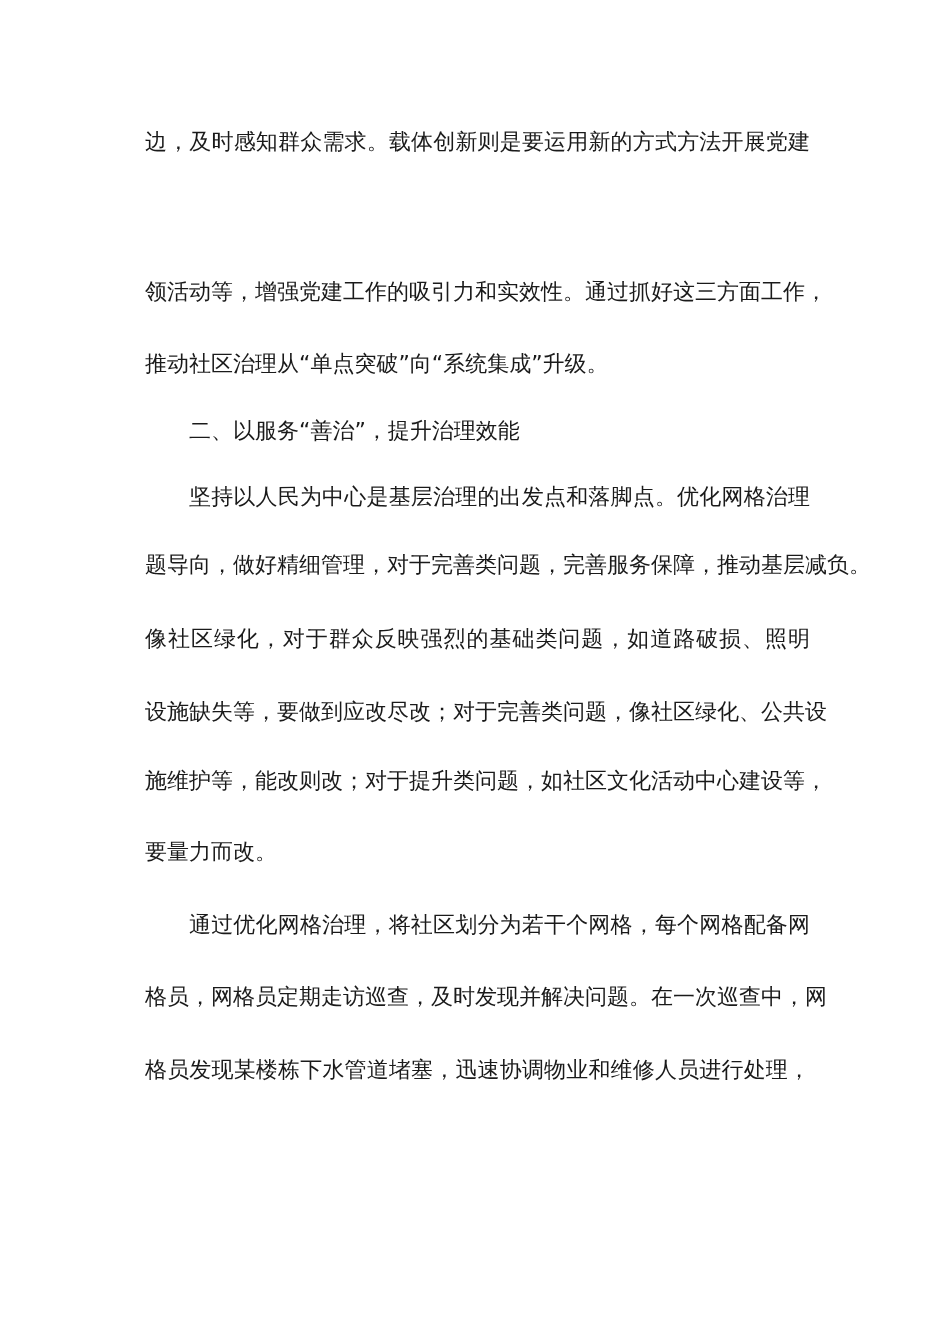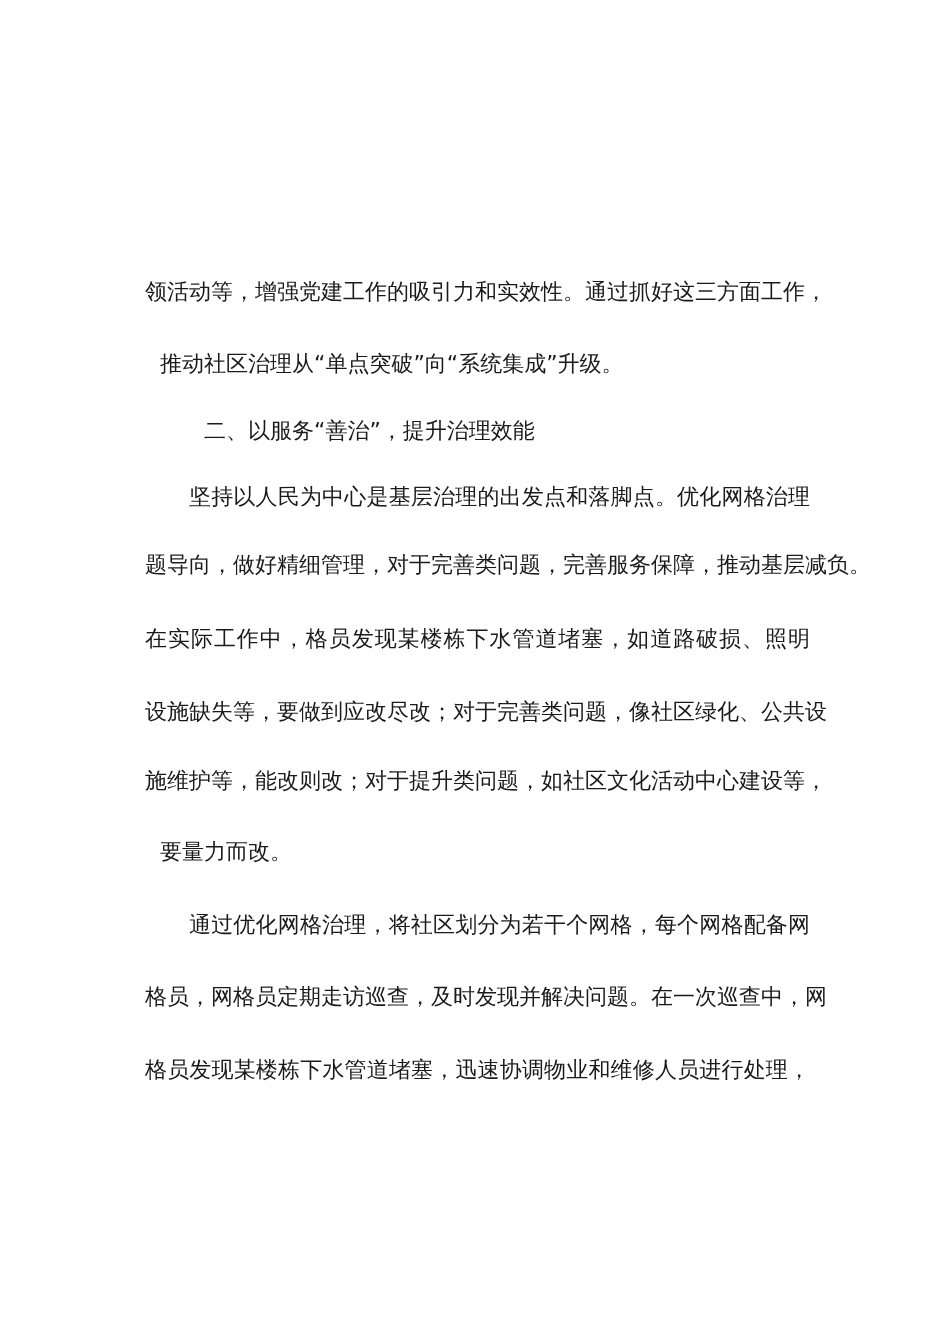--- a/index.html
+++ b/index.html
@@ -25,6 +25,7 @@
 <body>
 
 <div class="page">
+  <div class="line" style="top:127px">边，及时感知群众需求。载体创新则是要运用新的方式方法开展党建</div>
   <div class="line" style="top:277px">领活动等，增强党建工作的吸引力和实效性。通过抓好这三方面工作，</div>
   <div class="line last" style="top:349px">推动社区治理从“单点突破”向“系统集成”升级。</div>
   <div class="line indent last" style="top:416px">二、以服务“善治”，提升治理效能</div>

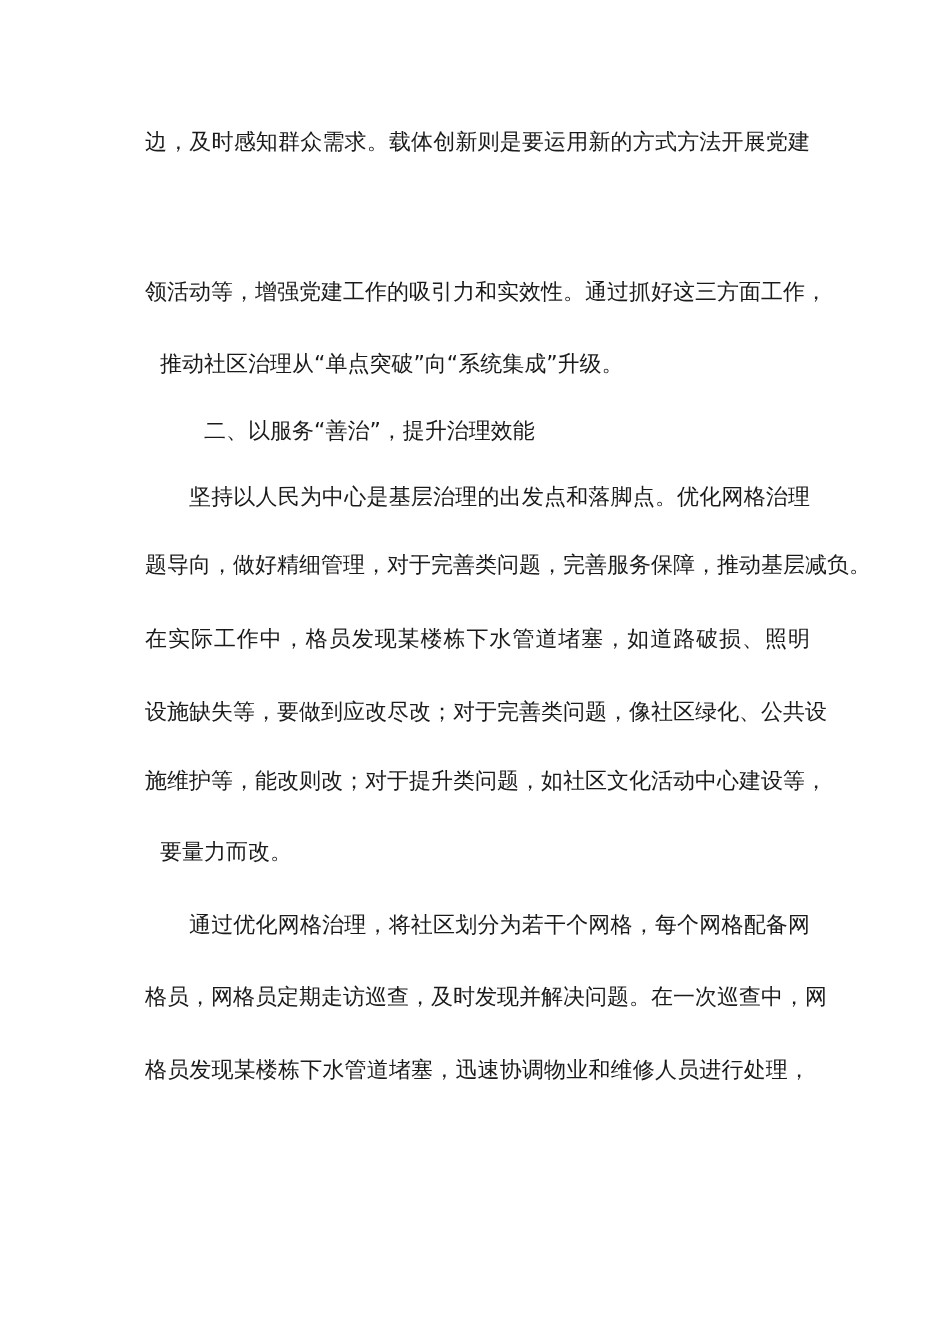--- a/index.html
+++ b/index.html
@@ -18,7 +18,7 @@
     text-align-last: justify;
     letter-spacing: 0px;
   }
-  .line.last { text-align-last: left; margin-left: 15px; }
+  .line.last { text-align-last: left; }
   .line.indent { left: 189px; width: 621px; }
 </style>
 </head>

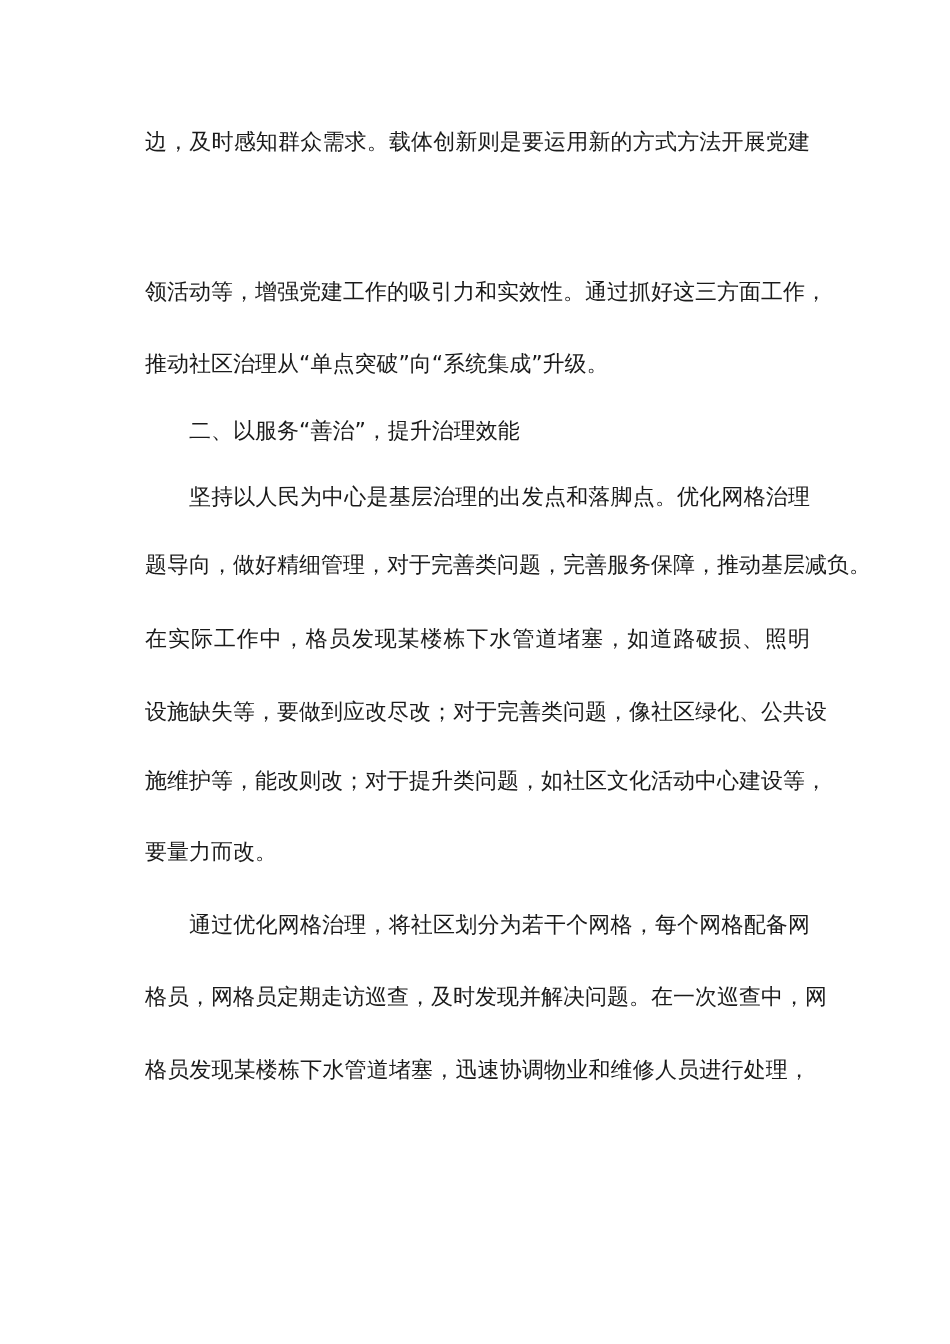--- a/index.html
+++ b/index.html
@@ -31,7 +31,7 @@
   <div class="line indent last" style="top:416px">二、以服务“善治”，提升治理效能</div>
   <div class="line indent" style="top:482px">坚持以人民为中心是基层治理的出发点和落脚点。优化网格治理</div>
   <div class="line" style="top:550px">题导向，做好精细管理，对于完善类问题，完善服务保障，推动基层减负。</div>
-  <div class="line" style="top:624px">在实际工作中，格员发现某楼栋下水管道堵塞，如道路破损、照明</div>
+  <div class="line" style="top:624px">像社区绿化，对于群众反映强烈的基础类问题，如道路破损、照明</div>
   <div class="line" style="top:697px">设施缺失等，要做到应改尽改；对于完善类问题，像社区绿化、公共设</div>
   <div class="line" style="top:766px">施维护等，能改则改；对于提升类问题，如社区文化活动中心建设等，</div>
   <div class="line last" style="top:837px">要量力而改。</div>

